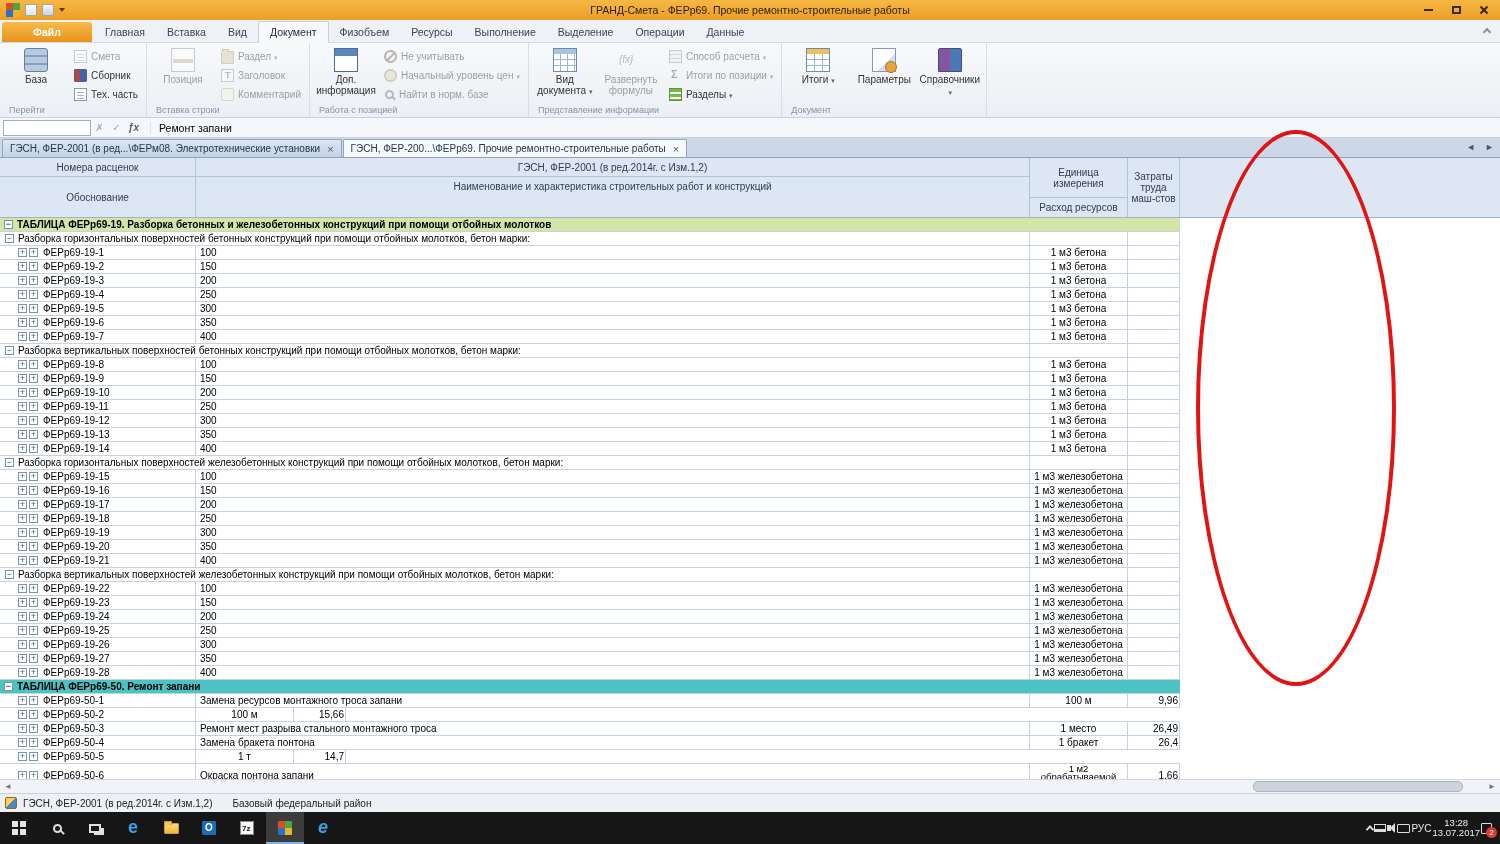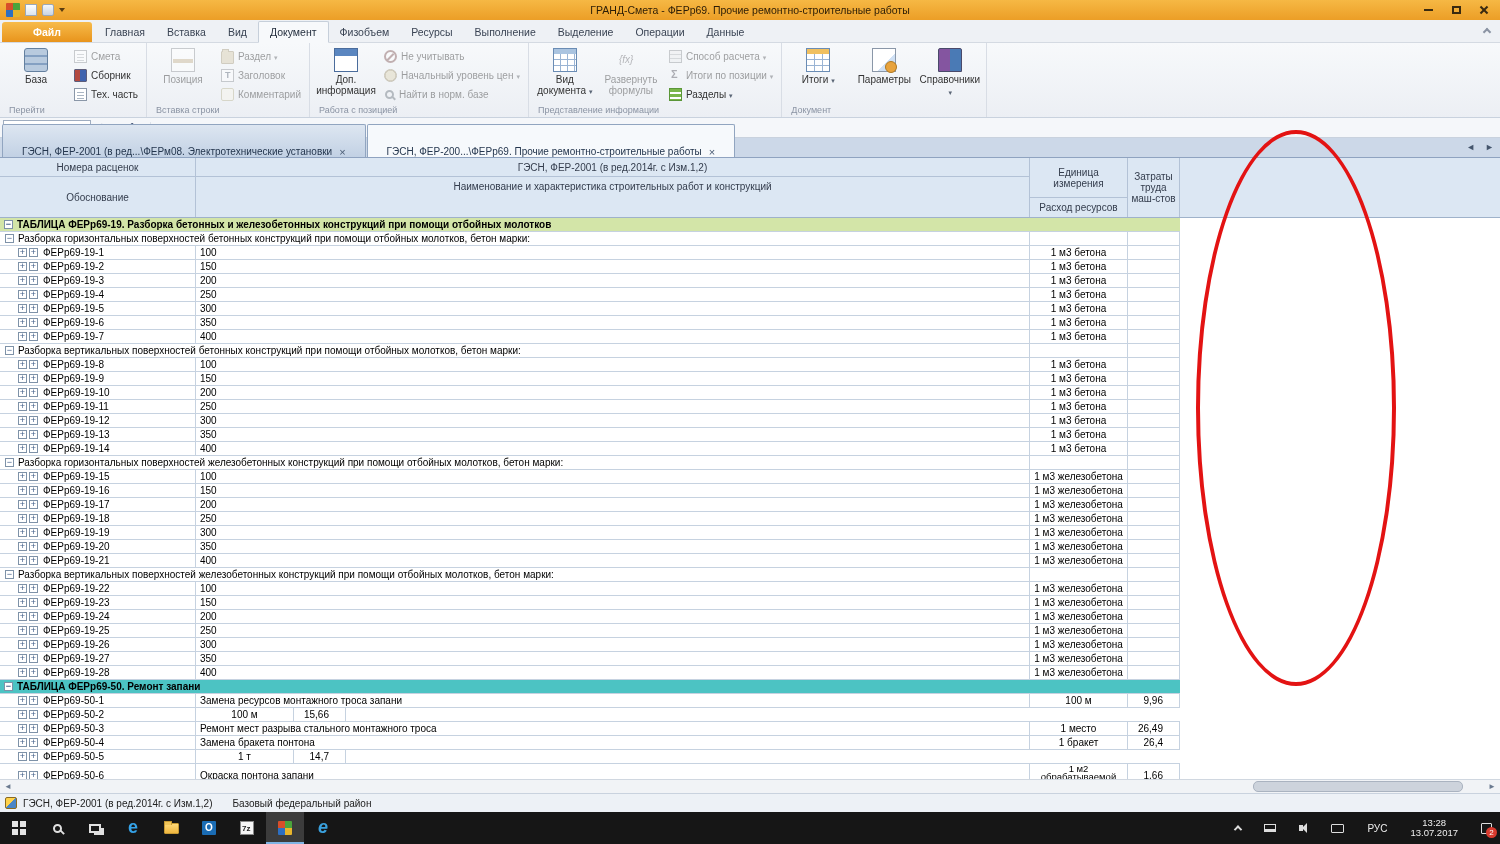--- a/index.html
+++ b/index.html
@@ -87,7 +87,7 @@
 
 
 .dbar{height:20px;background:#ccd8e8;display:flex;align-items:flex-end;padding-left:2px;border-bottom:1px solid #8fa3c0;position:relative}
-.dtab{height:33px;display:flex;align-items:flex-end;padding:0 19px;font-size:10px;color:#24364e;background:linear-gradient(#dde6f1,#c2d1e4);border:1px solid #91a5c0;border-bottom:none;border-radius:2px 2px 0 0;margin-right:1px;white-space:nowrap}
+.dtab{height:18px;display:flex;align-items:center;padding:0 7px;font-size:10px;color:#24364e;background:linear-gradient(#dde6f1,#c2d1e4);border:1px solid #91a5c0;border-bottom:none;border-radius:2px 2px 0 0;margin-right:1px;white-space:nowrap}
 .dtab.active{background:#f6f9fc}
 .dclose{margin-left:7px;color:#4a5c74;font-size:11px;line-height:10px}
 .dnav{position:absolute;right:6px;top:4px;display:flex;gap:10px;color:#44556c;font-size:9px}

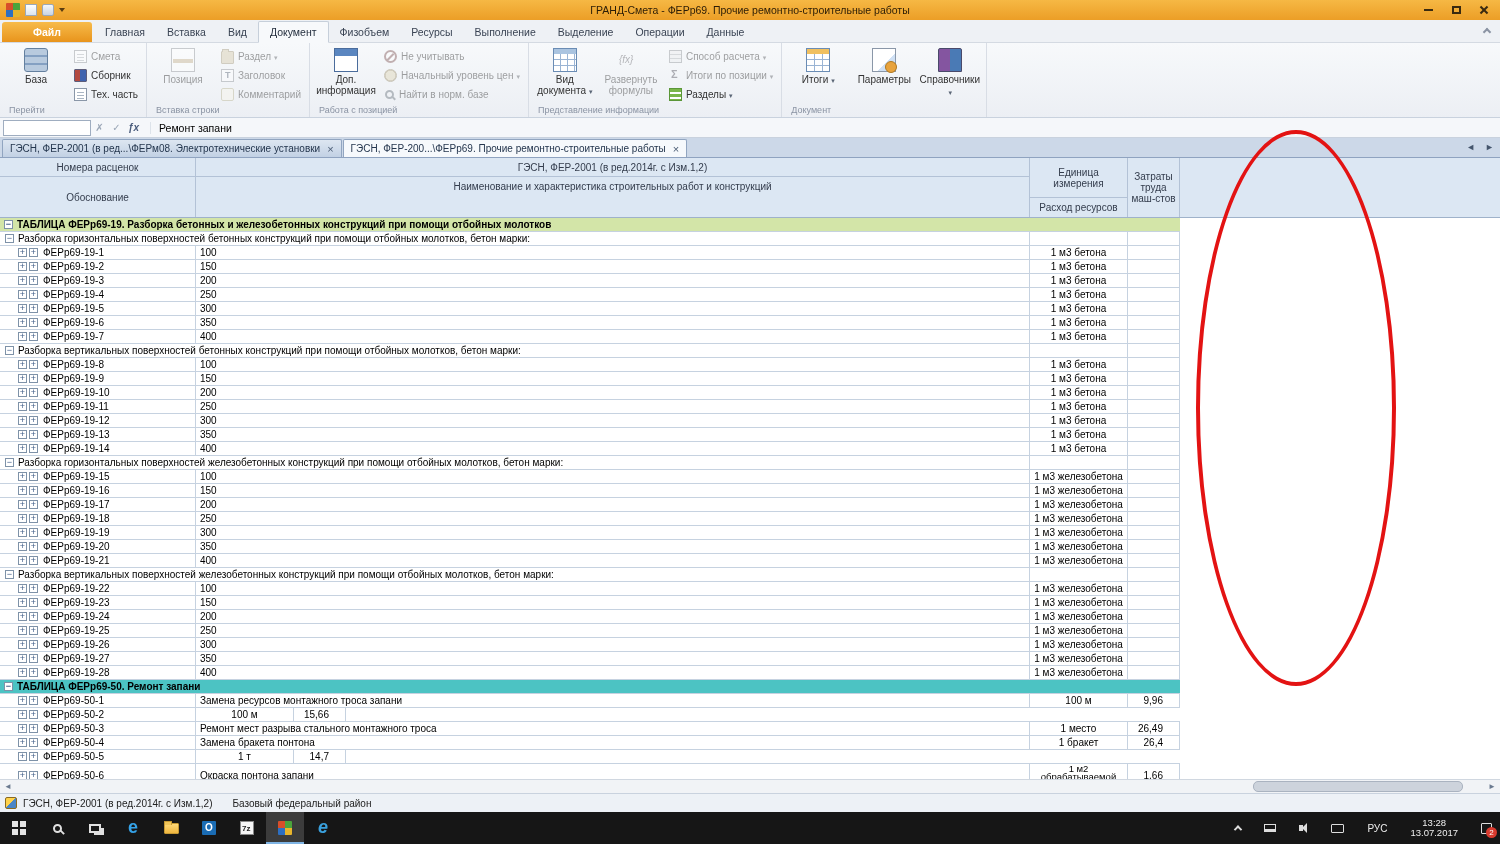--- a/index.html
+++ b/index.html
@@ -111,7 +111,7 @@
 .c1{width:196px;padding-left:18px}
 .c2{width:834px;padding-left:4px}
 .c3{width:98px;justify-content:center;text-align:center}
-.c4{width:52px;justify-content:flex-end;padding-right:16px}
+.c4{width:52px;justify-content:flex-end;padding-right:1px}
 .tall .c3{white-space:normal;line-height:8px;font-size:9.5px;align-items:flex-start;padding-top:1px}
 .pm{width:9px;height:9px;border:1px solid #7e92a8;background:#fff;color:#44618a;font-size:9px;line-height:7px;text-align:center;flex:none;margin-right:2px}
 .code{margin-left:3px}

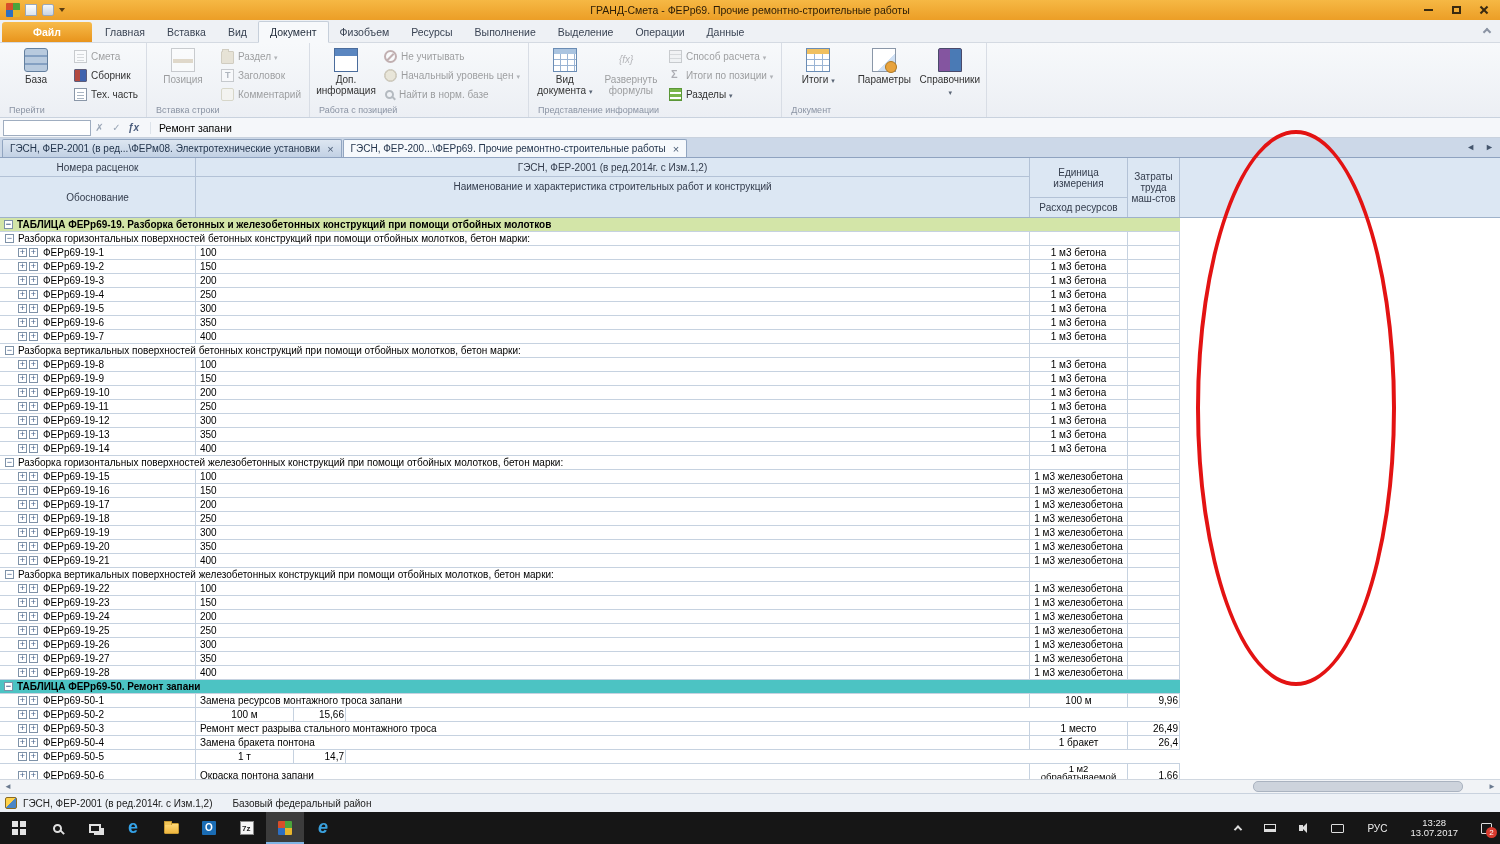--- a/index.html
+++ b/index.html
@@ -155,7 +155,7 @@
 .app-7z::before{content:"7z";position:absolute;left:1px;top:2px;font-size:8px;font-weight:bold;color:#222}
 .app-grand{width:14px;height:14px;background-image:linear-gradient(90deg,#d84e2a 0 50%,#4ba43c 50% 100%),linear-gradient(90deg,#2d6fc2 0 50%,#e8b52c 50% 100%);background-size:100% 7px;background-position:0 0,0 7px;background-repeat:no-repeat;border-radius:1px}
 .app-ie::before{content:"e";color:#3aa0dc;font-size:18px;font-weight:bold;font-style:italic;line-height:14px}
-.tray{margin-left:auto;display:flex;align-items:center;gap:23px;padding-right:8px;color:#eee;font-size:10px}
+.tray{margin-left:auto;display:flex;align-items:center;gap:1px;padding-right:8px;color:#eee;font-size:10px}
 .ti{display:inline-block;position:relative}
 .ti-chev{width:6px;height:6px;border-left:2px solid #ddd;border-top:2px solid #ddd;transform:rotate(45deg) translate(1px,1px)}
 .ti-net{width:12px;height:8px;border:1px solid #ddd;border-bottom-width:3px}

